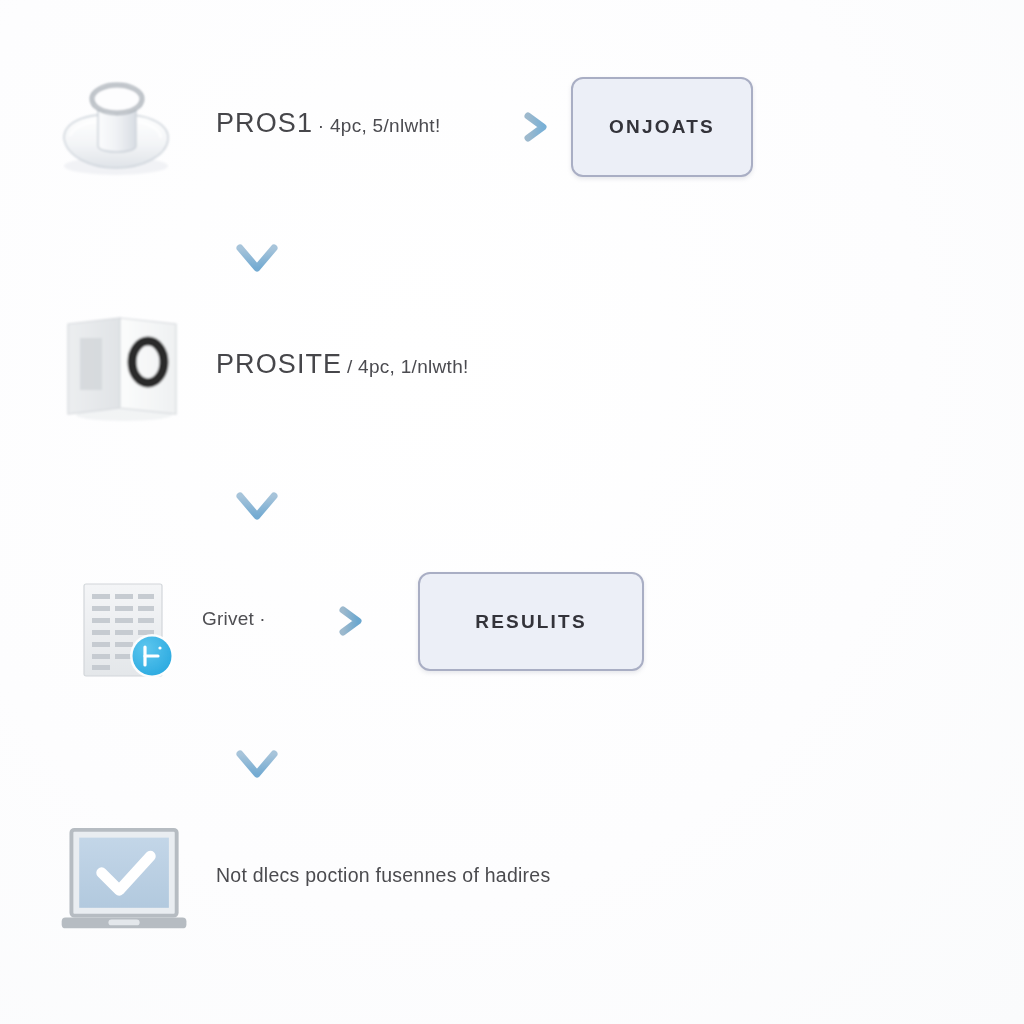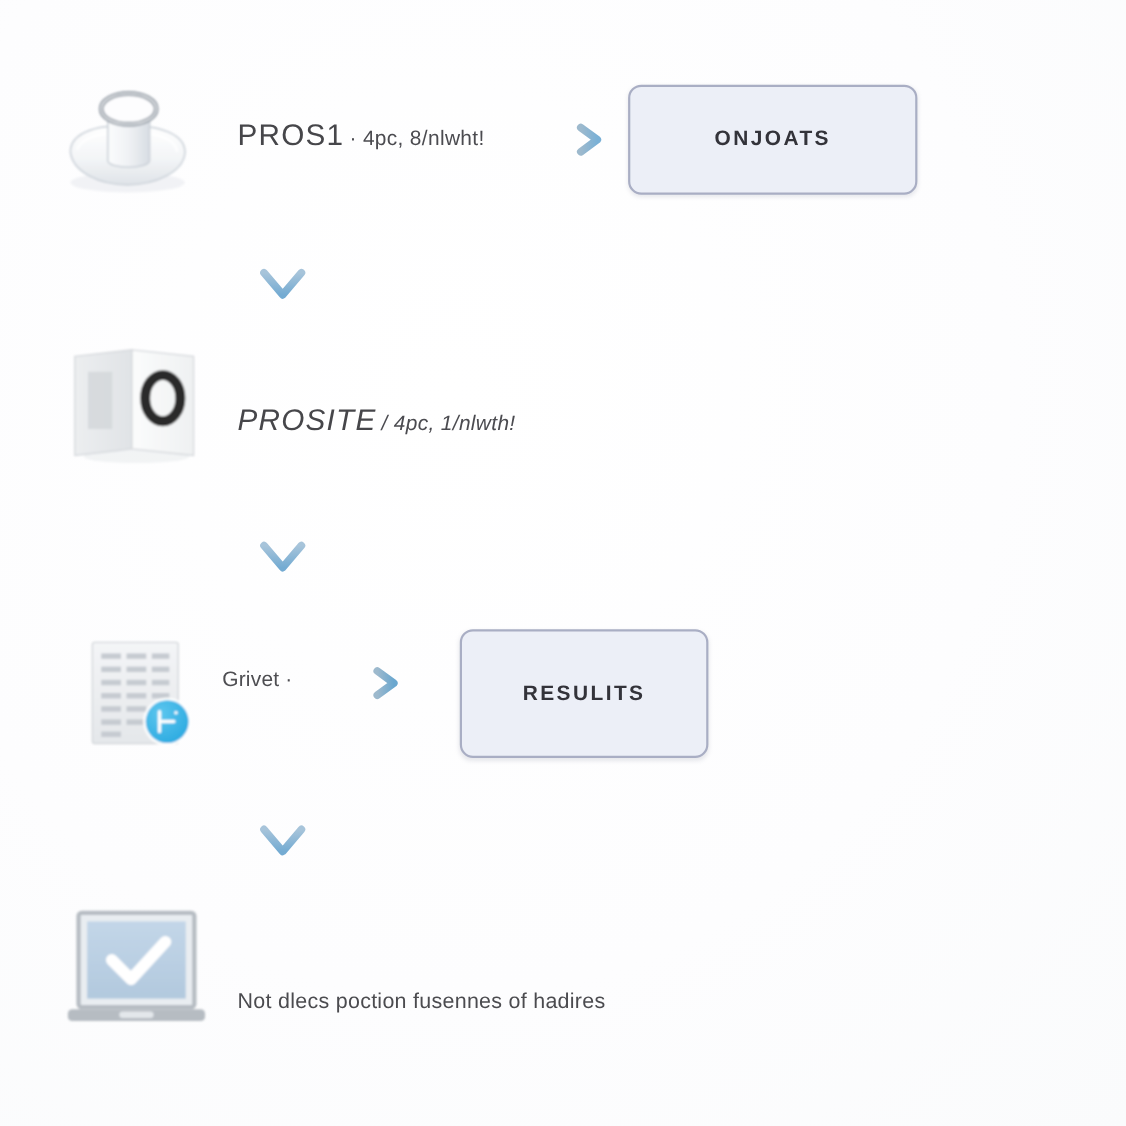--- a/index.html
+++ b/index.html
@@ -144,7 +144,7 @@
 
   <div class="flow-label" style="left:216px; top:108px;">
     <span class="lead">PROS1</span>
-    <span class="tail">· 4pc, 8/nlwht!</span>
+    <span class="tail">· 4pc, 5/nlwht!</span>
   </div>
 
   <div class="arrow" style="left:495px; top:108px; width:60px; height:38px;">

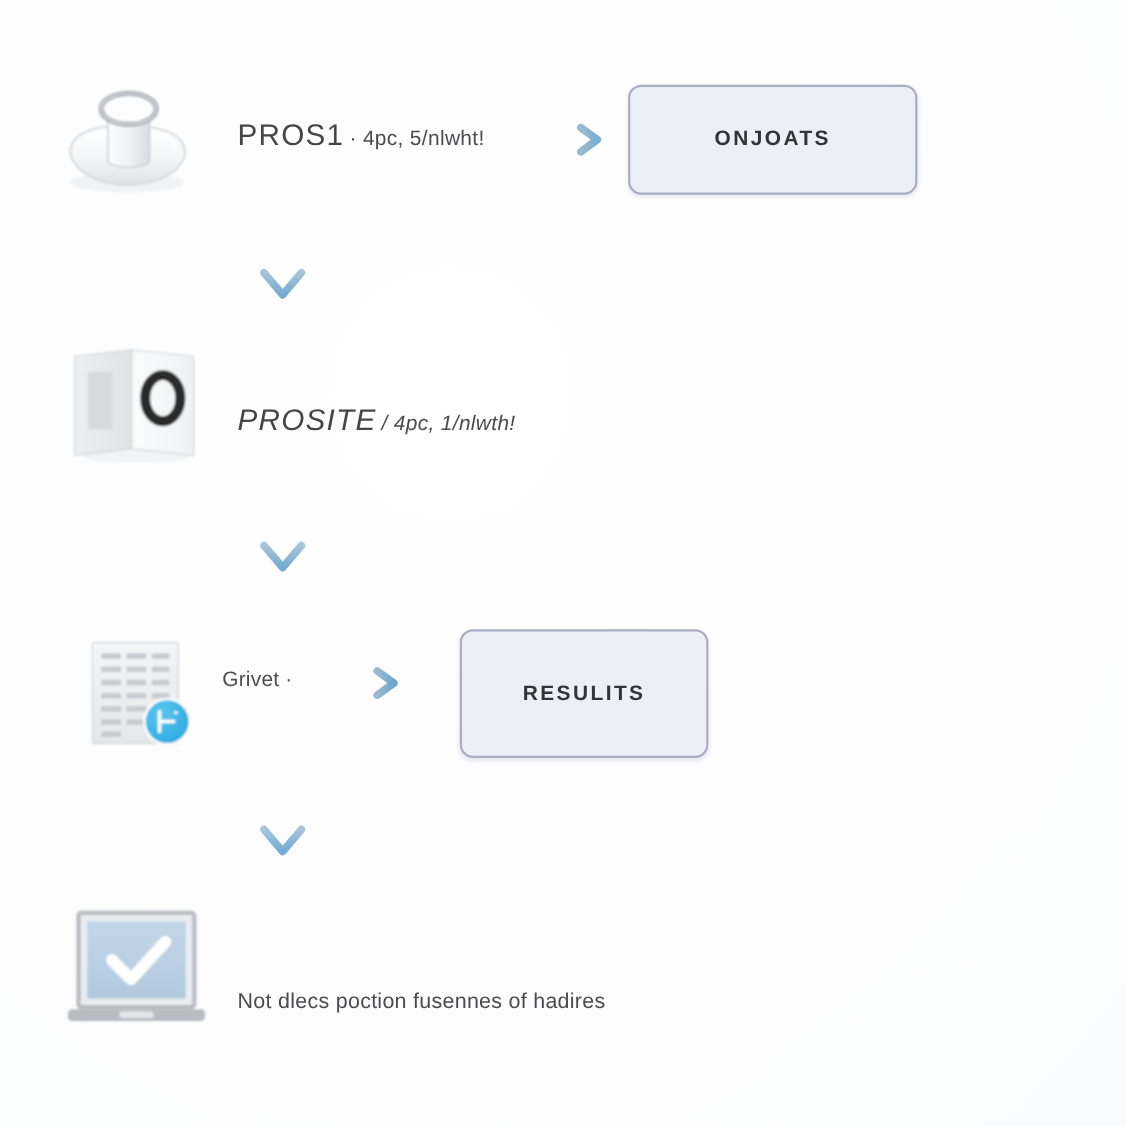--- a/index.html
+++ b/index.html
@@ -160,7 +160,7 @@
     </svg>
   </div>
 
-  <div class="pill" style="left:571px; top:77px; width:263px; height:100px;">ONJOATS</div>
+  <div class="pill" style="left:571px; top:77px; width:182px; height:100px;">ONJOATS</div>
 
   <div class="arrow" style="left:228px; top:190px; width:58px; height:92px;">
     <svg viewBox="0 0 58 92" xmlns="http://www.w3.org/2000/svg">

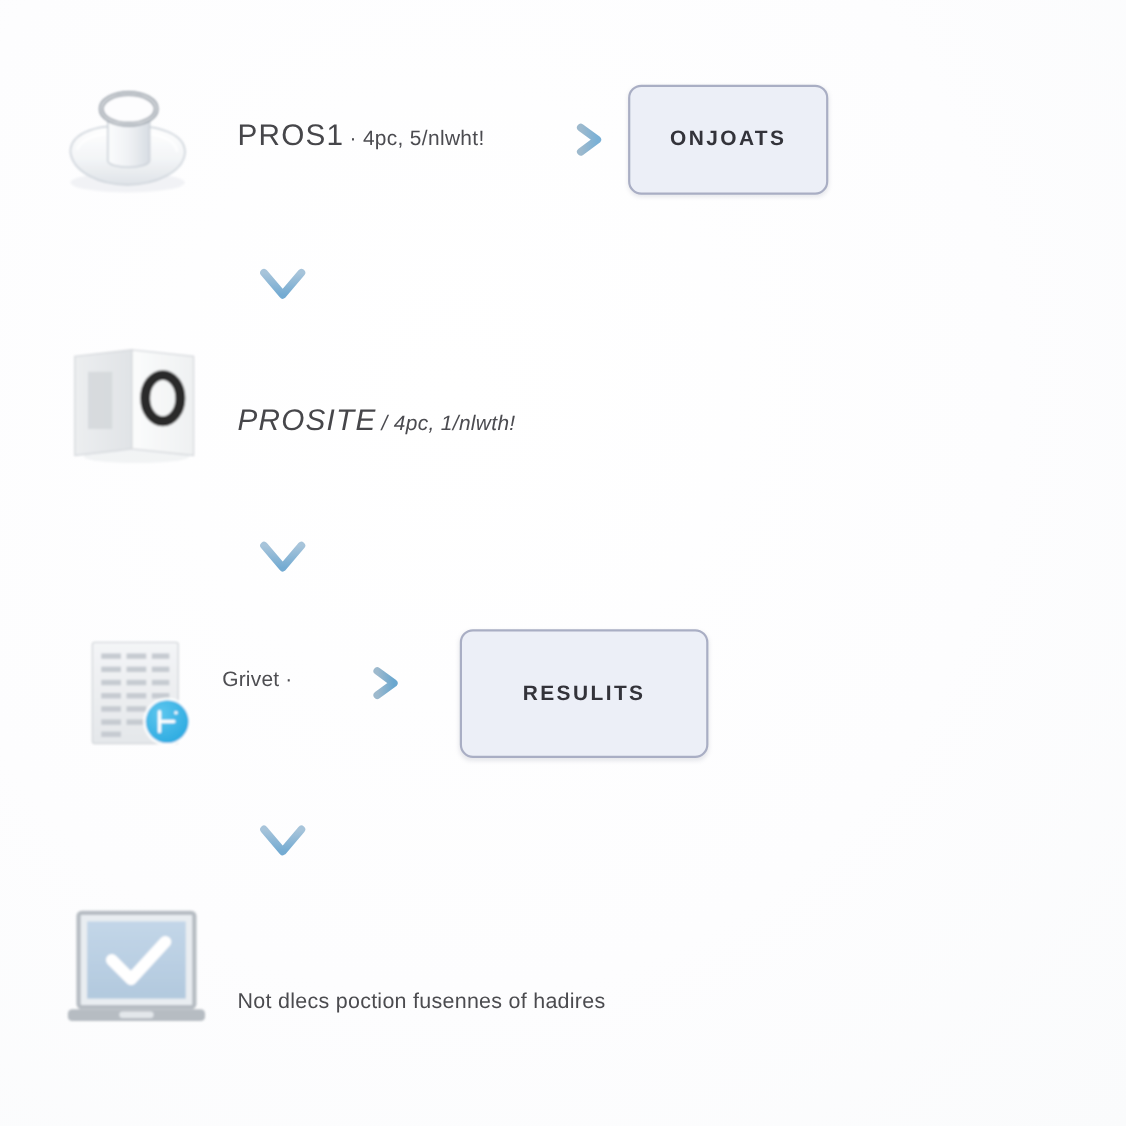--- a/index.html
+++ b/index.html
@@ -203,7 +203,7 @@
     </svg>
   </div>
 
-  <div class="flow-label" style="left:216px; top:367px;font-style:italic;">
+  <div class="flow-label" style="left:216px; top:349px;">
     <span class="lead">PROSITE</span>
     <span class="tail">/ 4pc, 1/nlwth!</span>
   </div>

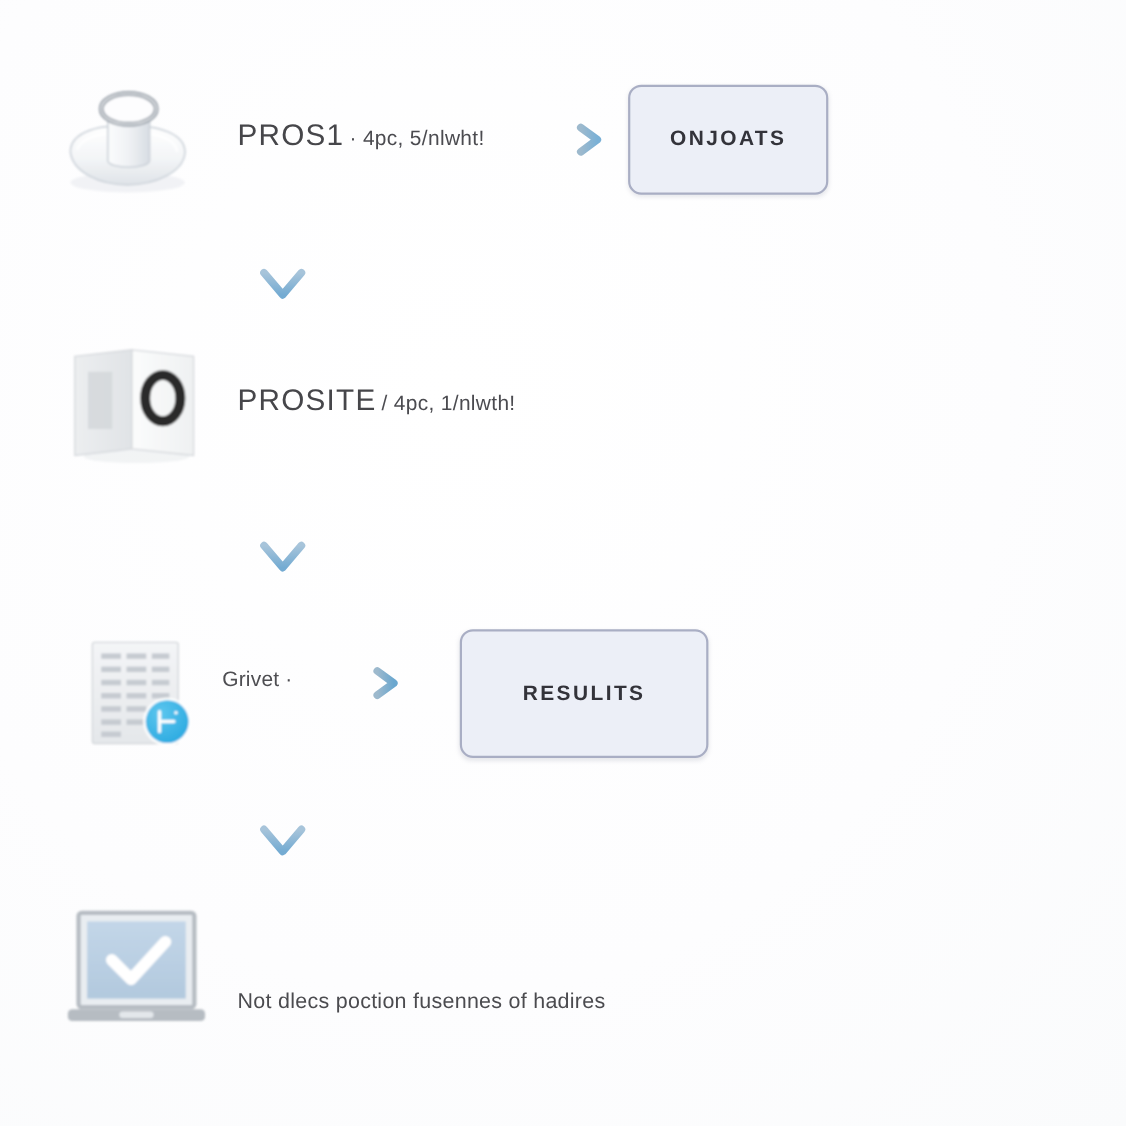--- a/index.html
+++ b/index.html
@@ -285,7 +285,7 @@
     </svg>
   </div>
 
-  <div class="pill" style="left:418px; top:572px; width:226px; height:117px;">RESULITS</div>
+  <div class="pill" style="left:418px; top:572px; width:226px; height:99px;">RESULITS</div>
 
   <div class="arrow" style="left:228px; top:696px; width:58px; height:92px;">
     <svg viewBox="0 0 58 92" xmlns="http://www.w3.org/2000/svg">

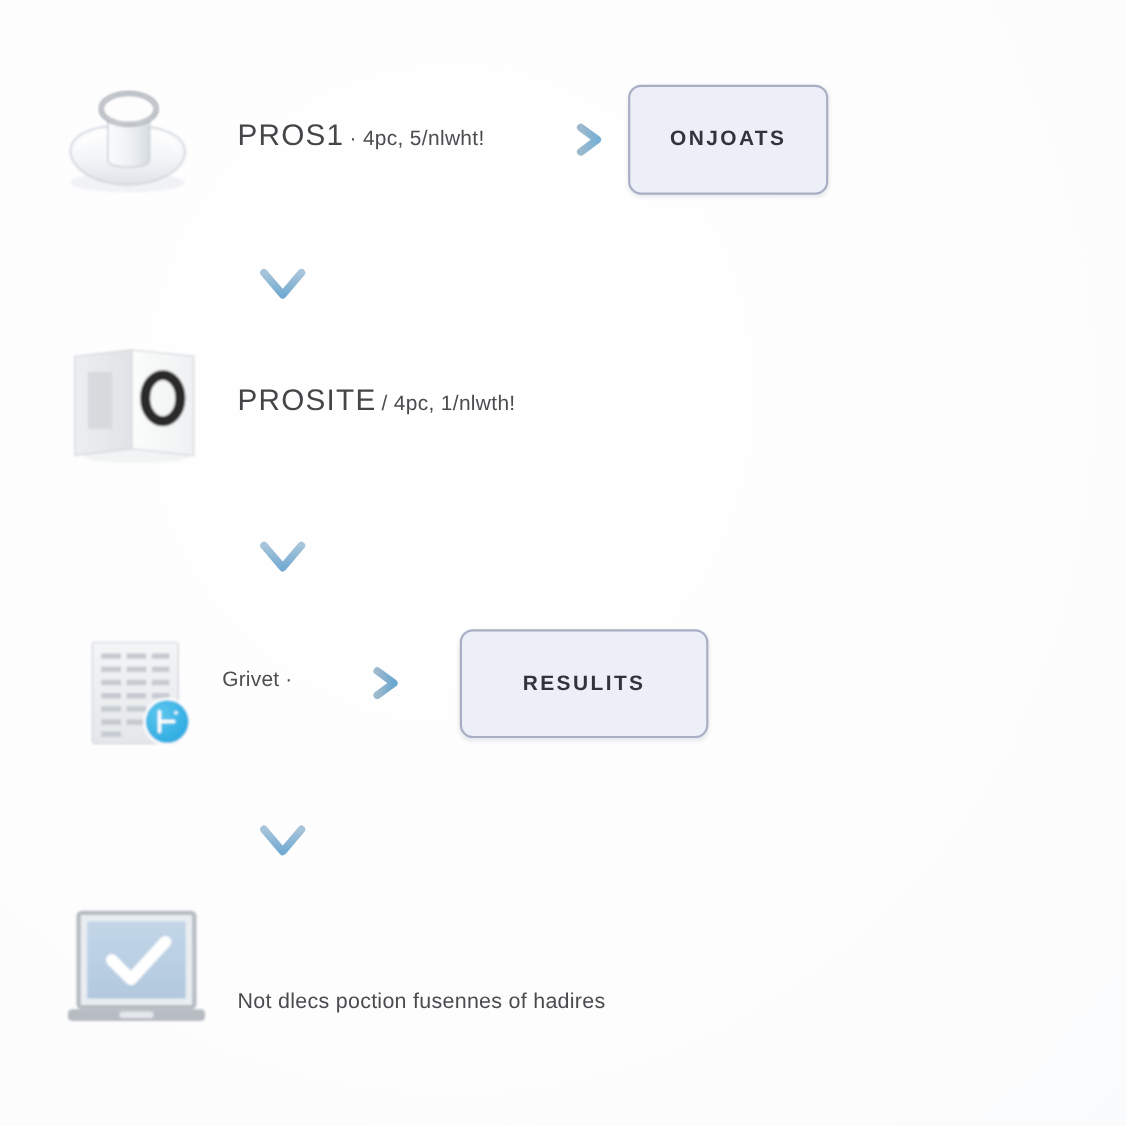--- a/index.html
+++ b/index.html
@@ -57,7 +57,6 @@
     font-size: 19.5px;
     color: #4b4b4f;
     letter-spacing: .25px;
-    margin-top: 35px;
   }
 
   

